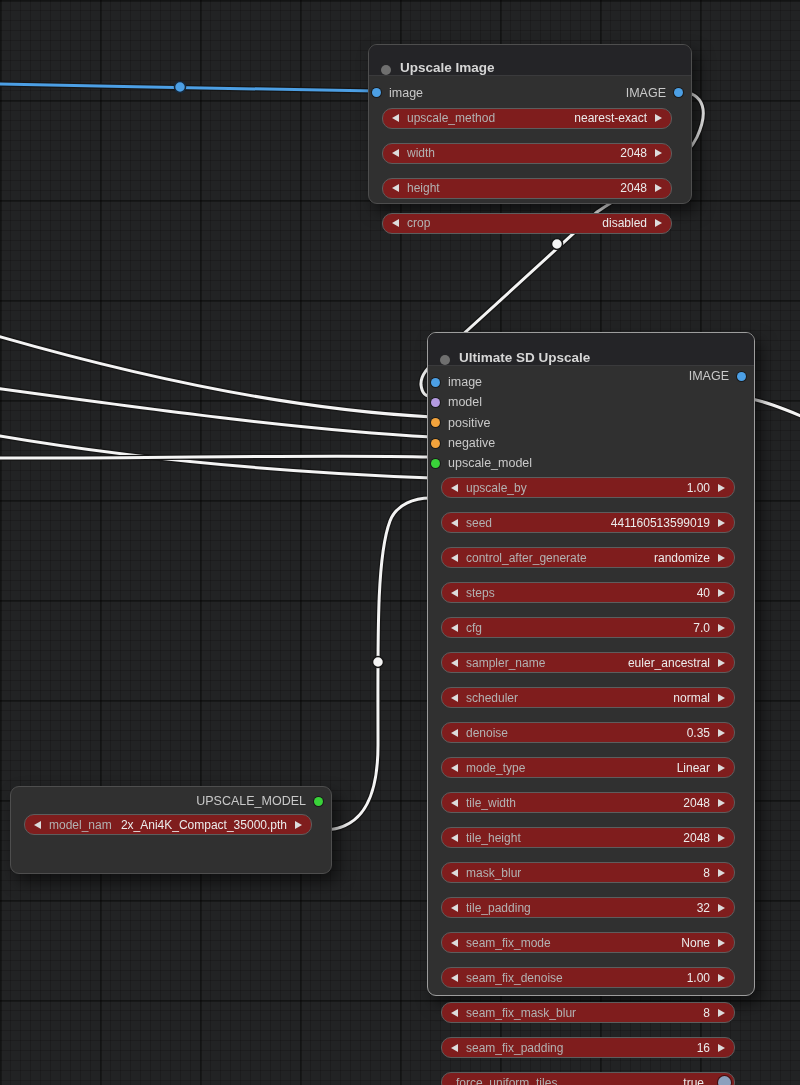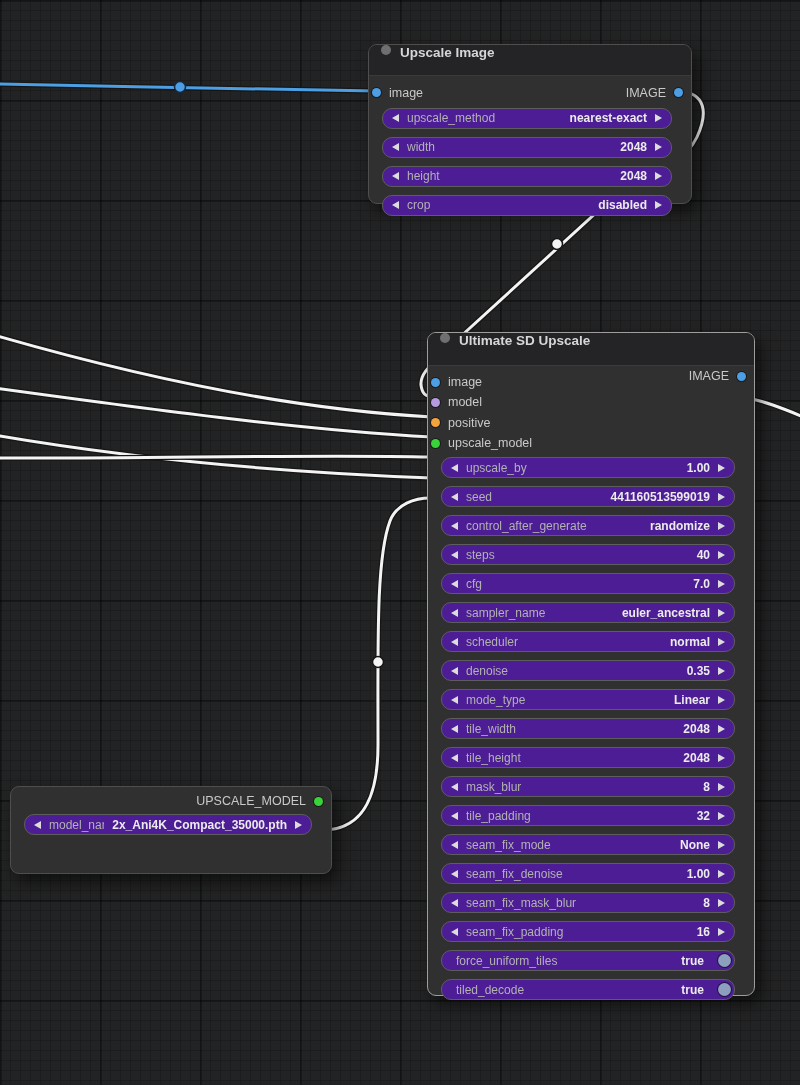--- a/index.html
+++ b/index.html
@@ -21,7 +21,7 @@
   .node{position:absolute;z-index:2;background:#303030;border:1px solid #4e4e4e;
     border-radius:9px;box-shadow:6px 8px 16px rgba(0,0,0,.55)}
   .node.selected{border-color:#9d9d9d}
-  .titlebar{height:30px;display:flex;align-items:flex-start;gap:9px;padding:0 12px;
+  .titlebar{height:30px;display:flex;align-items:flex-end;gap:9px;padding:0 12px;
     background:#242427;border-bottom:1px solid #3a3a3c;border-radius:8px 8px 0 0}
   .titledot{width:10px;height:10px;border-radius:50%;background:#6f6f6f;flex:none}
   .titletext{color:#d6d6d6;font-weight:bold;font-size:13.5px;white-space:nowrap}

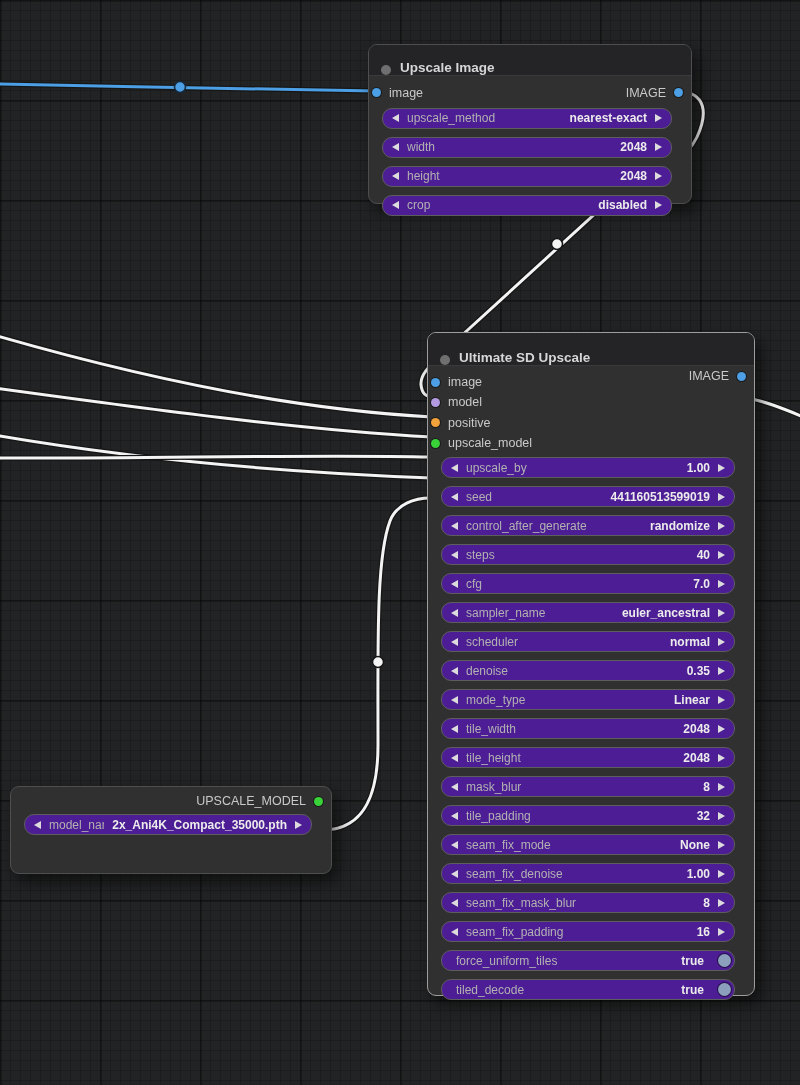--- a/index.html
+++ b/index.html
@@ -37,7 +37,7 @@
   .c-red{background:#f25d5d}.c-green{background:#39d239}
 
   .widgets{display:flex;flex-direction:column;padding:4px 19px 0 13px}
-  .w{height:19px;flex:none;margin-bottom:8px;background:#4c1d95;border:1px solid #5d5d5d;
+  .w{height:19px;flex:none;margin-bottom:14px;background:#7f1d1d;border:1px solid #5d5d5d;
     border-radius:10px;display:flex;align-items:center;padding:0 9px;gap:8px}
   .wlabel{color:#b2b2b2;font-size:12px;white-space:nowrap;overflow:hidden}
   .wvalue{margin-left:auto;color:#ebebeb;font-size:12px;font-weight:bold;white-space:nowrap}

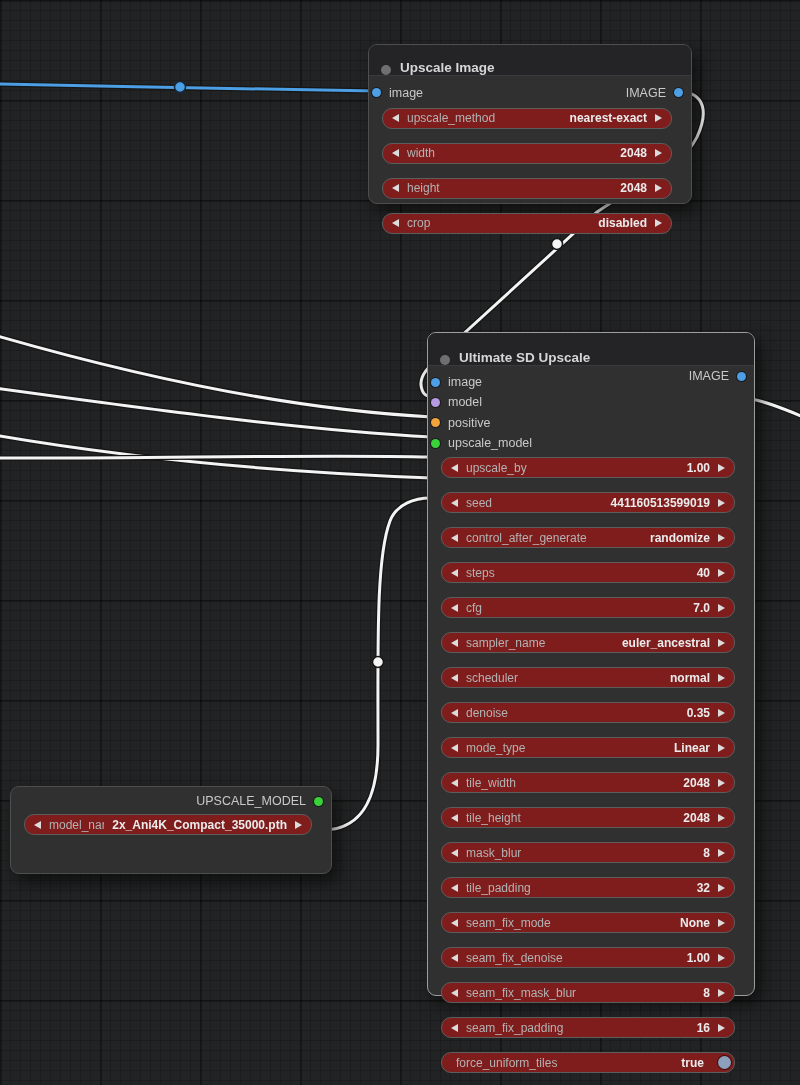--- a/index.html
+++ b/index.html
@@ -40,7 +40,7 @@
   .w{height:19px;flex:none;margin-bottom:14px;background:#7f1d1d;border:1px solid #5d5d5d;
     border-radius:10px;display:flex;align-items:center;padding:0 9px;gap:8px}
   .wlabel{color:#b2b2b2;font-size:12px;white-space:nowrap;overflow:hidden}
-  .wvalue{margin-left:auto;color:#ebebeb;font-size:12px;font-weight:bold;white-space:nowrap}
+  .wvalue{margin-left:auto;color:#ebebeb;font-size:12px;font-weight:normal;white-space:nowrap}
   .arr-l{width:0;height:0;border-top:4.5px solid transparent;border-bottom:4.5px solid transparent;
     border-right:7px solid #dcdcdc;flex:none}
   .arr-r{width:0;height:0;border-top:4.5px solid transparent;border-bottom:4.5px solid transparent;

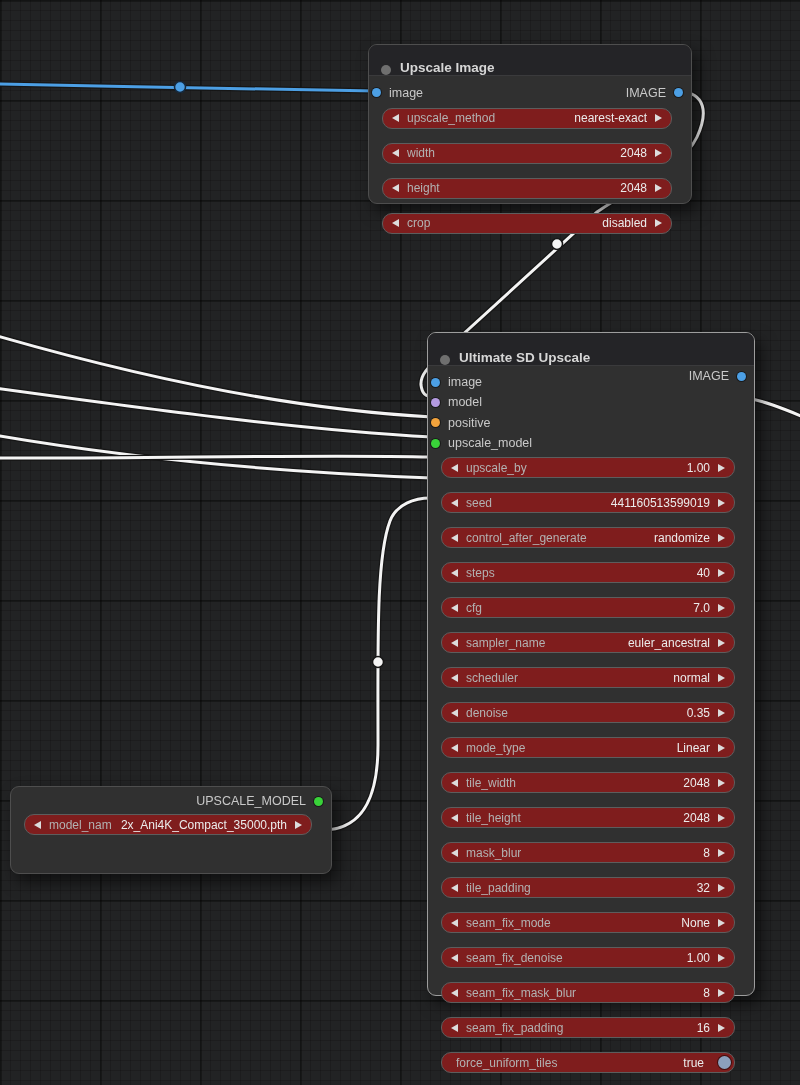--- a/index.html
+++ b/index.html
@@ -158,6 +158,10 @@
       <span class="slabel">positive</span>
     </div>
     <div class="slot">
+      <span class="sdot c-orange"></span>
+      <span class="slabel">negative</span>
+    </div>
+    <div class="slot">
       <span class="sdot c-green"></span>
       <span class="slabel">upscale_model</span>
     </div>

